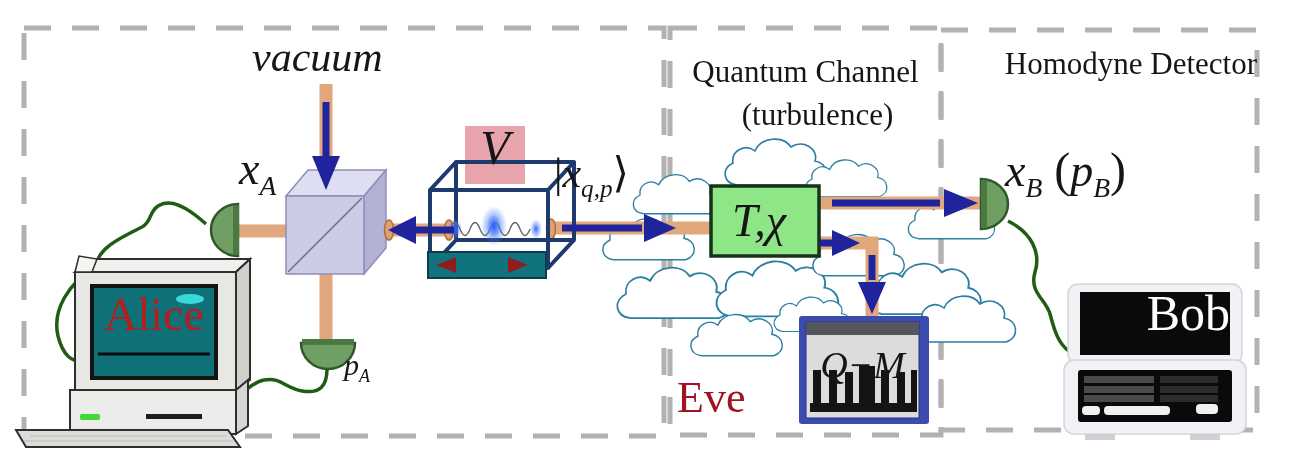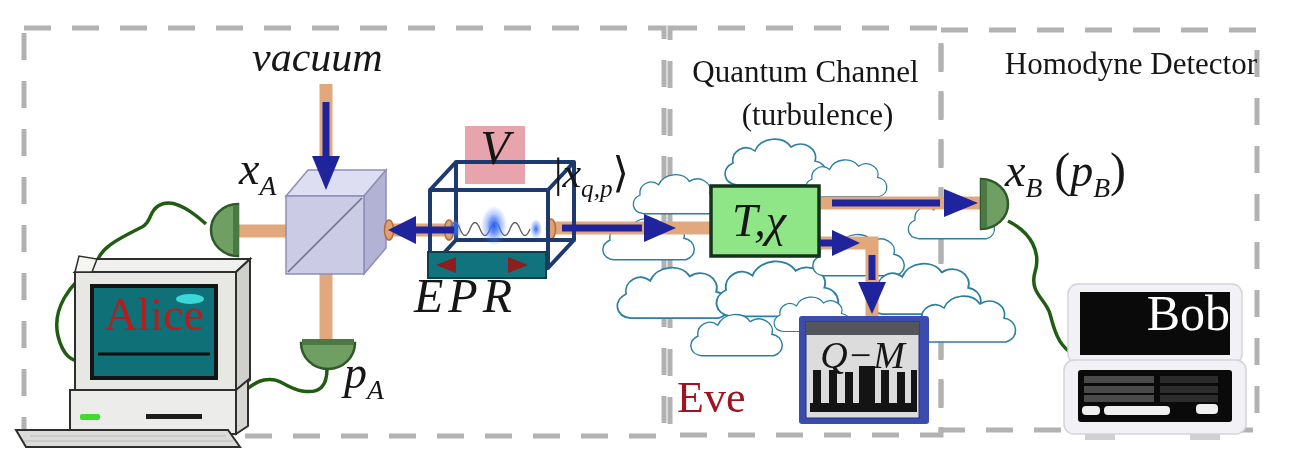--- a/index.html
+++ b/index.html
@@ -216,7 +216,6 @@
 
   <div class="lbl lbl-v it">V</div>
 
-  <div class="lbl lbl-epr it">EPR</div>
 
   <div class="lbl lbl-ket"><span class="ketbar">|</span><span class="it">x</span><span class="sub">q,p</span><span class="ketclose">⟩</span></div>
 

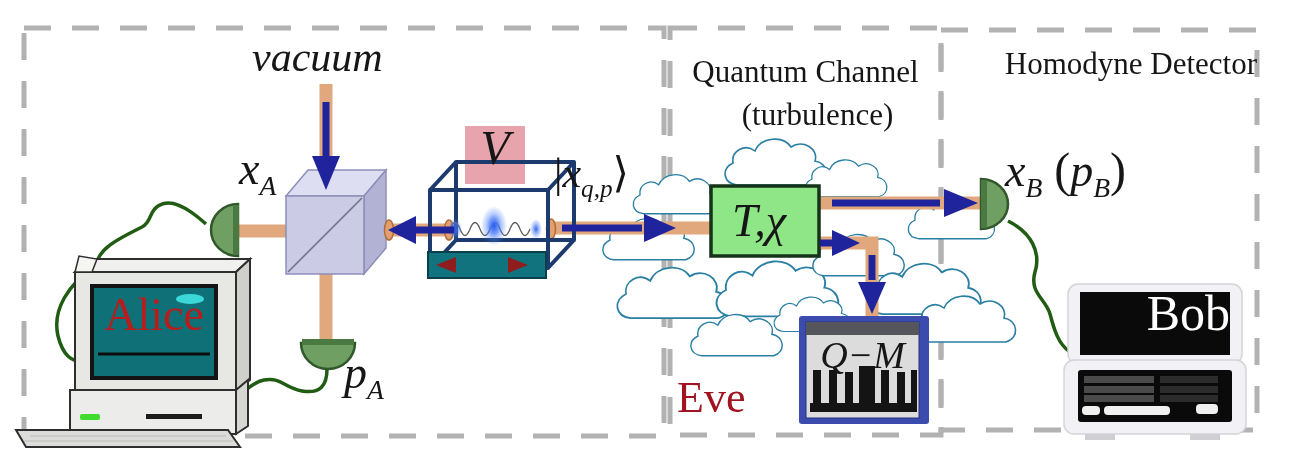--- a/index.html
+++ b/index.html
@@ -15,7 +15,7 @@
   .ketbar,.ketclose{font-style:normal;}
   .lbl-vacuum{left:252px;top:36px;font-size:42px;font-style:italic;}
   .lbl-xa{left:203px;top:146px;font-size:46px;margin-left:36px;}
-  .lbl-pa{left:344px;top:350px;font-size:46px;}
+  .lbl-pa{left:344px;top:350px;font-size:30px;}
   .lbl-v{left:465px;top:124px;width:60px;text-align:center;font-size:48px;}
   .lbl-epr{left:414px;top:272px;font-size:48px;letter-spacing:5px;}
   .lbl-ket{left:554px;top:152px;font-size:42px;text-align:center;}

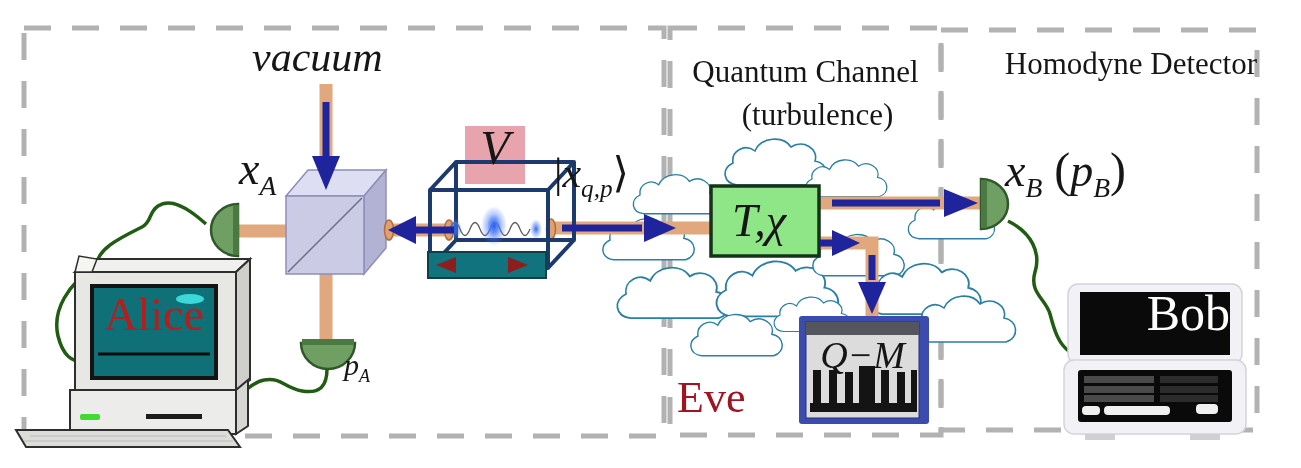--- a/index.html
+++ b/index.html
@@ -22,7 +22,7 @@
   .lbl-qc-title{left:670px;top:56px;width:271px;text-align:center;font-size:31px;}
   .lbl-qc-sub{left:682px;top:99px;width:271px;text-align:center;font-size:31px;}
   .lbl-tchi{left:711px;top:186px;width:96px;height:70px;text-align:center;font-size:46px;line-height:70px;}
-  .lbl-qm{left:806px;top:336px;width:113px;text-align:center;font-size:38px;}
+  .lbl-qm{left:806px;top:346px;width:113px;text-align:center;font-size:38px;}
   .lbl-eve{left:677px;top:376px;font-size:44px;color:#9f1420;}
   .lbl-hd-title{left:941px;top:48px;width:316px;text-align:right;font-size:31px;}
   .lbl-xb{left:1005px;top:146px;font-size:46px;}

